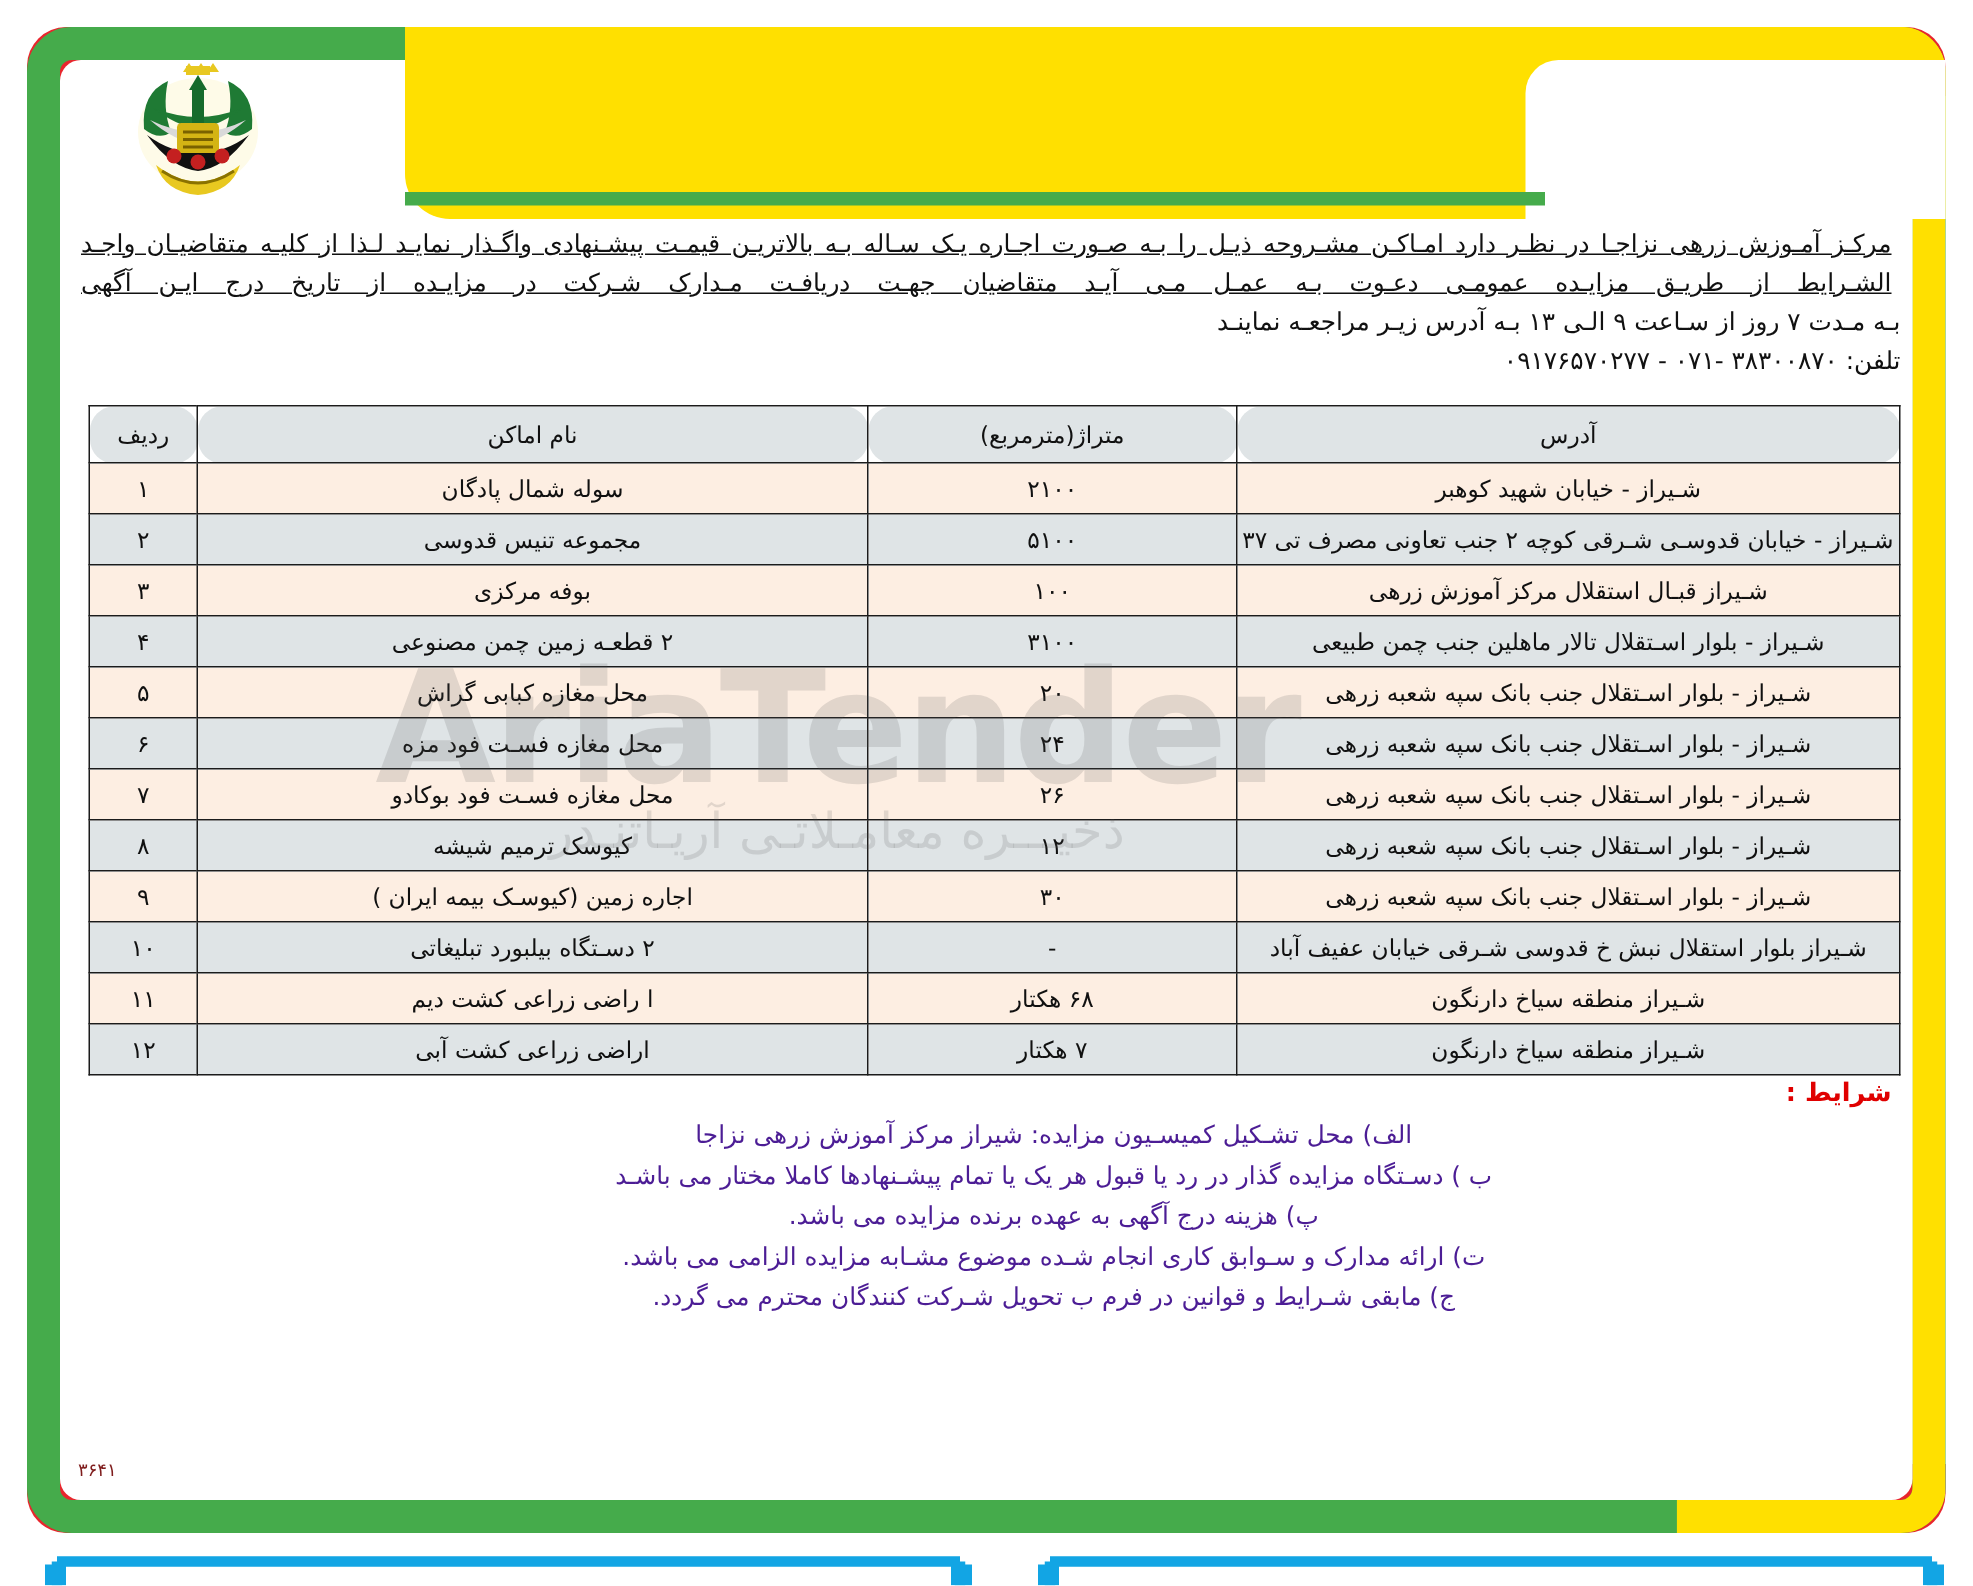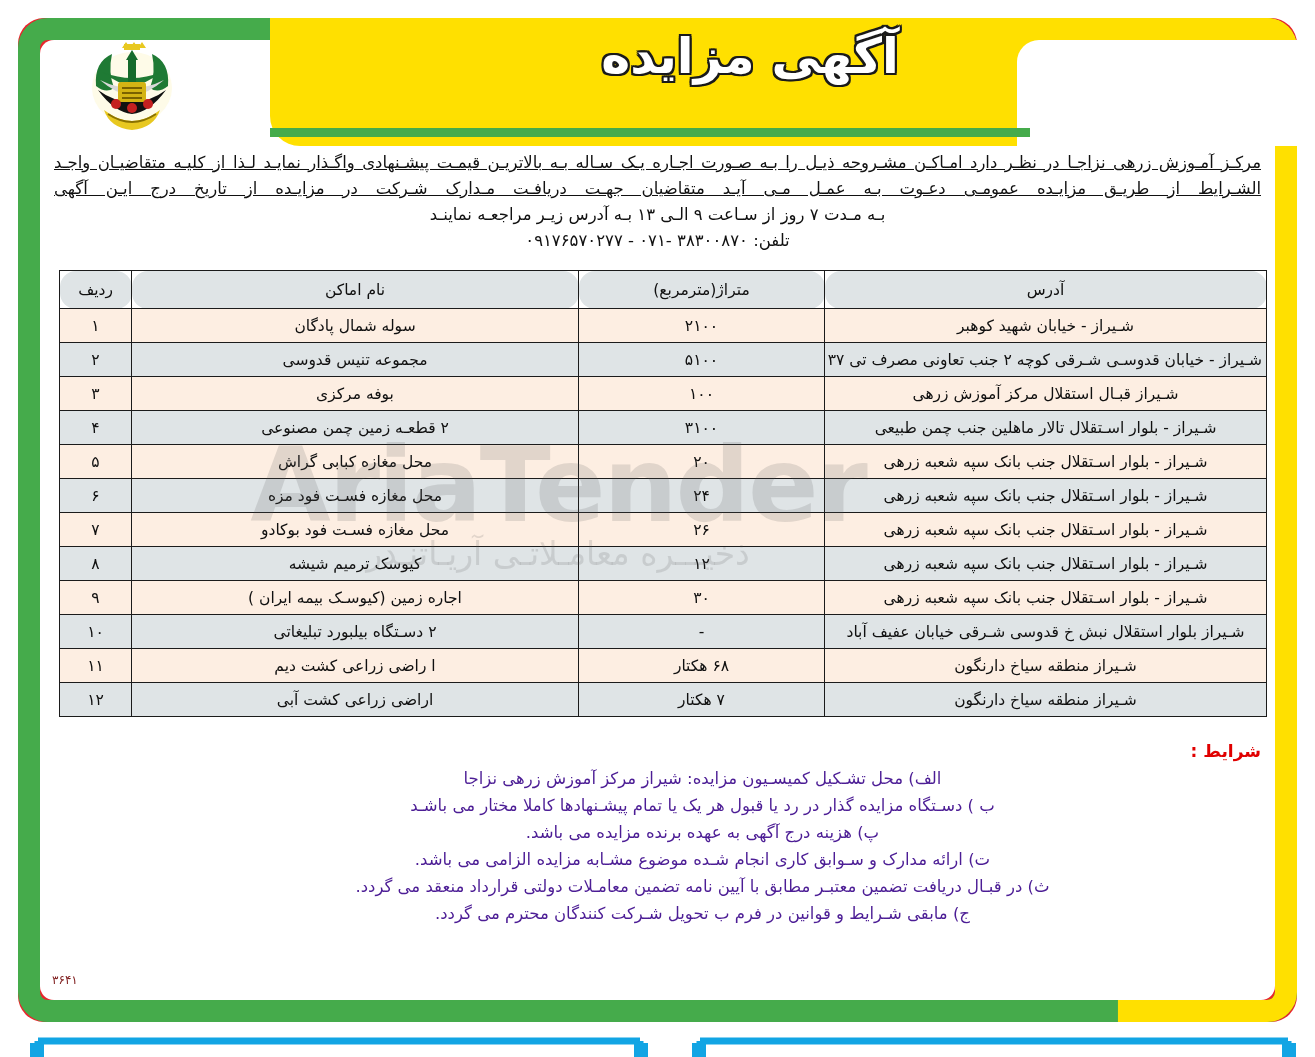--- a/index.html
+++ b/index.html
@@ -266,7 +266,6 @@
     </svg>
   </div>
 
-  <div class="header-title">آگهی مزایده</div>
 
   <div class="watermark">
     <div class="wm-latin">AriaTender</div>

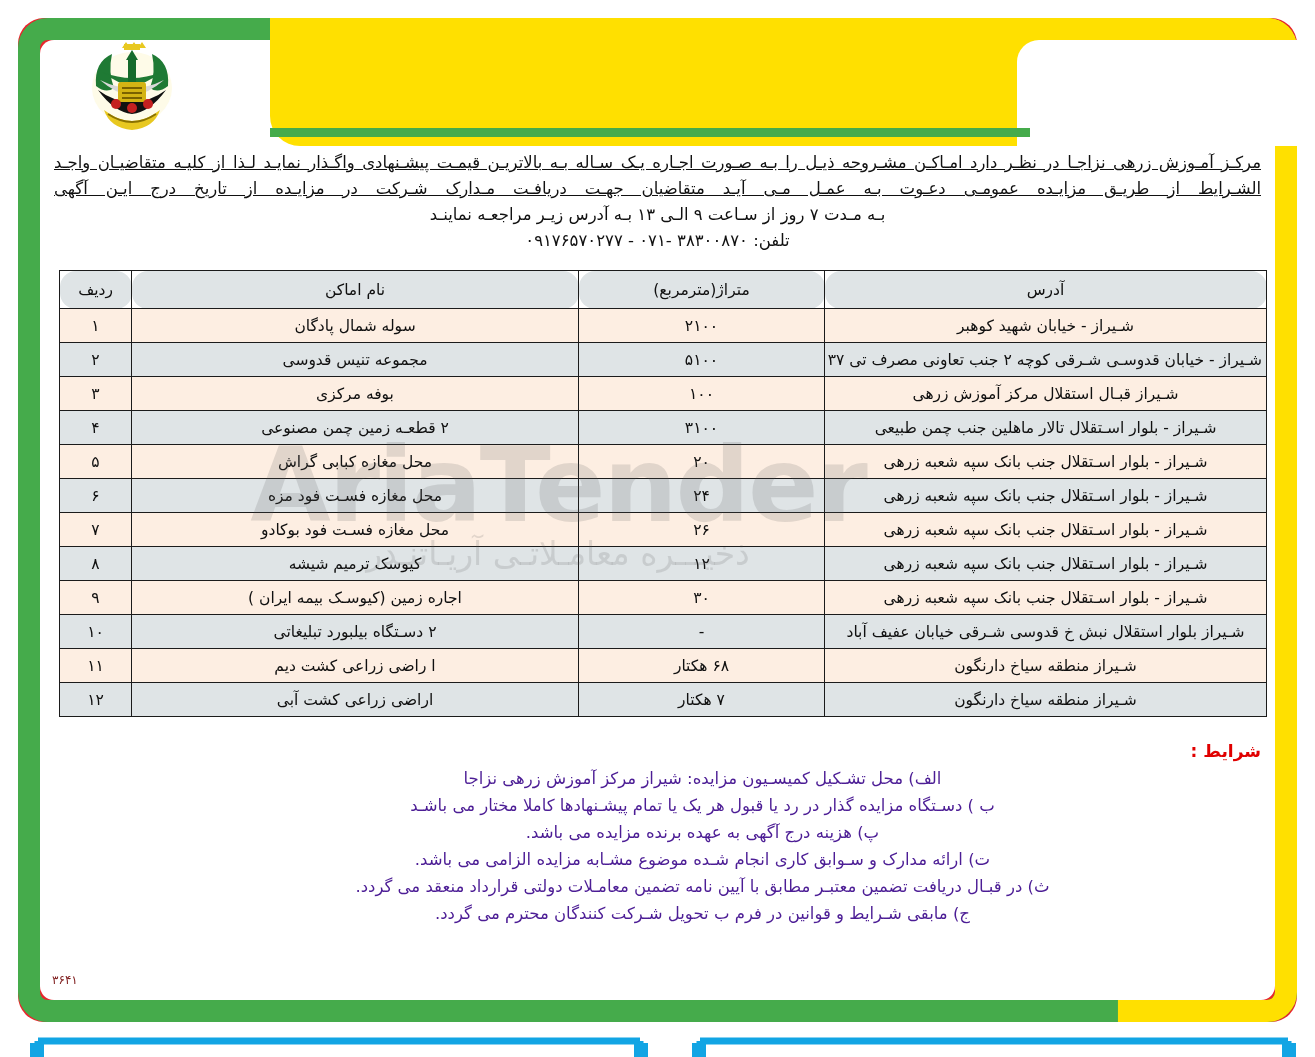--- a/index.html
+++ b/index.html
@@ -131,7 +131,7 @@
   }
   .intro-line-left {
     direction: rtl;
-    text-align: center;
+    text-align: right;
     font-size: 16.5px;
     line-height: 26px;
     color: #111111;

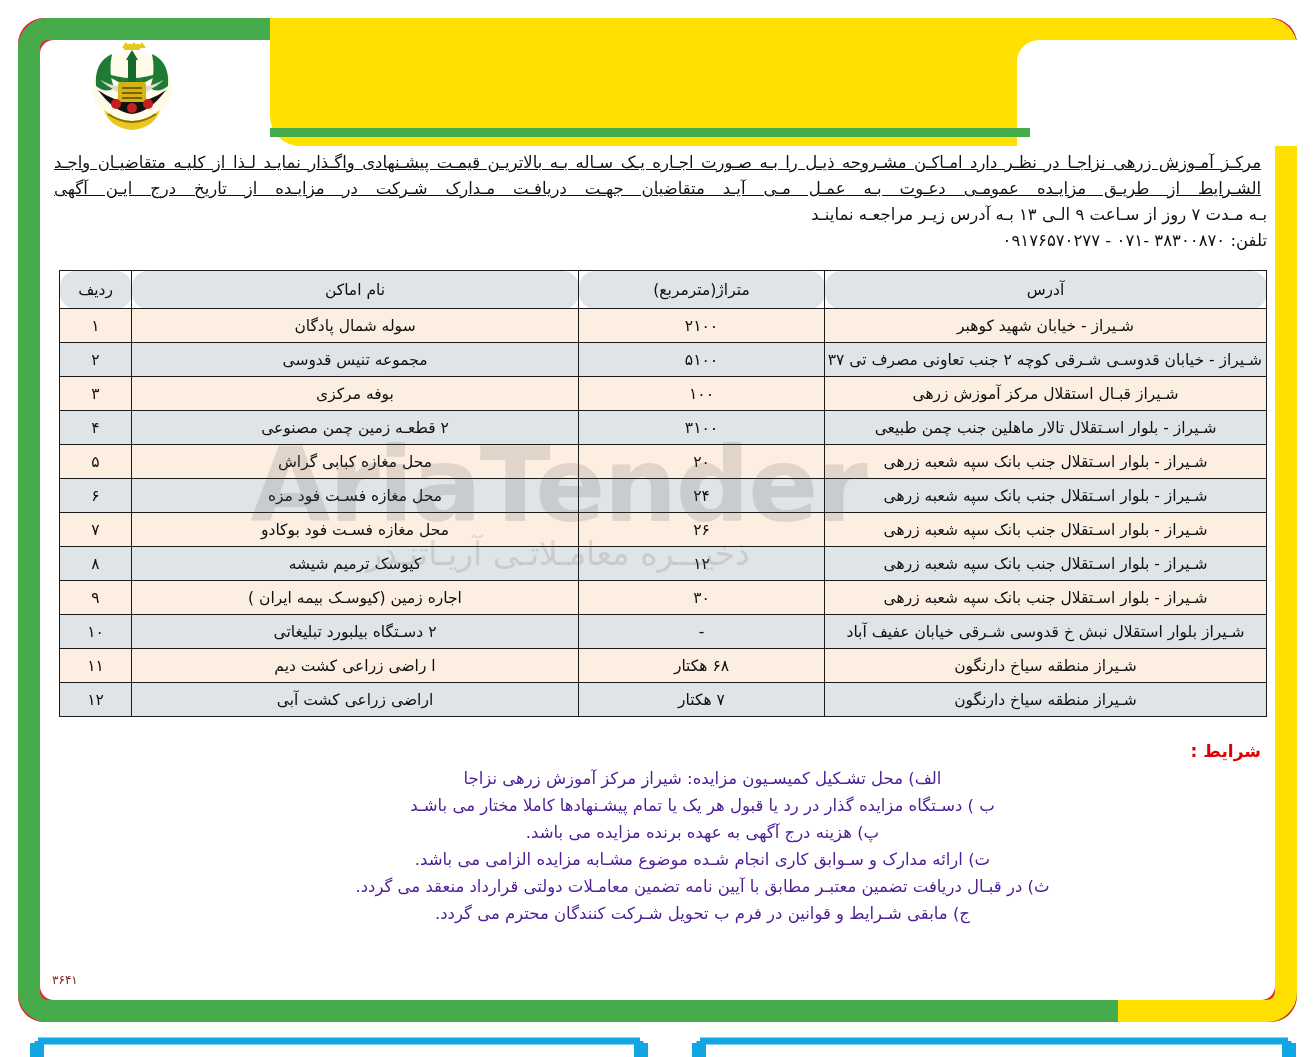--- a/index.html
+++ b/index.html
@@ -167,7 +167,7 @@
 
   
   .cond-title {
-    margin-top: 24px;
+    margin-top: 2px;
     direction: rtl;
     text-align: right;
     font-size: 17px;

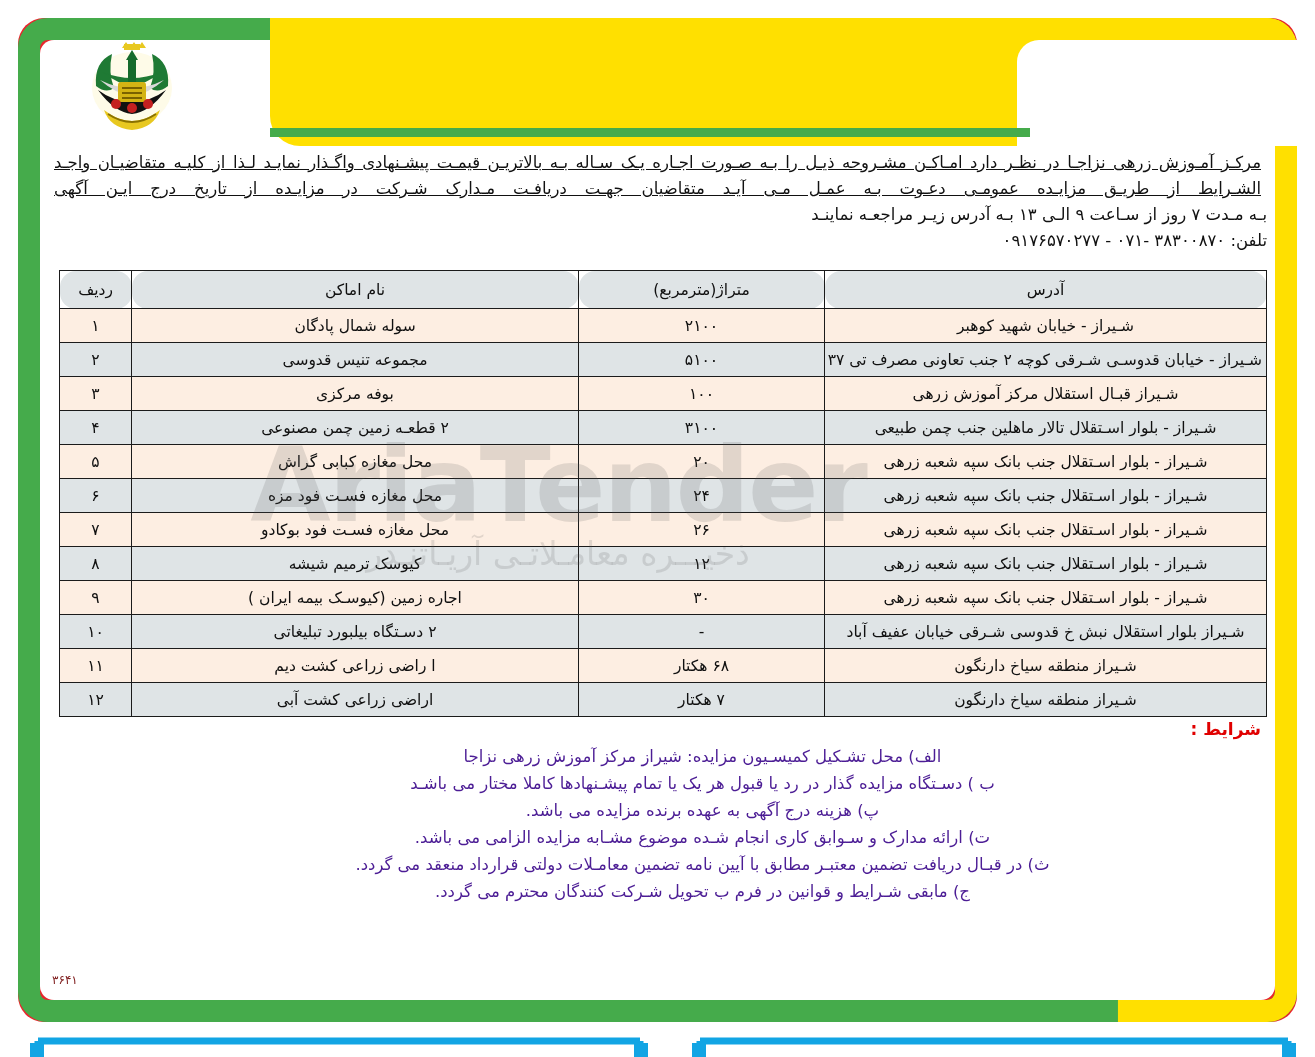--- a/index.html
+++ b/index.html
@@ -375,7 +375,6 @@
         <div class="cond-item">ب ) دسـتگاه مزایده گذار در رد یا قبول هر یک یا تمام پیشـنهادها کاملا مختار می باشـد</div>
         <div class="cond-item">پ) هزینه درج آگهی به عهده برنده مزایده می باشد.</div>
         <div class="cond-item">ت) ارائه مدارک و سـوابق کاری انجام شـده موضوع مشـابه مزایده الزامی می باشد.</div>
-        <div class="cond-item">ث) در قبـال دریافت تضمین معتبـر مطابق با آیین نامه تضمین معامـلات دولتی قرارداد منعقد می گردد.</div>
         <div class="cond-item">ج) مابقی شـرایط و قوانین در فرم ب تحویل شـرکت کنندگان محترم می گردد.</div>
       </div>
 

